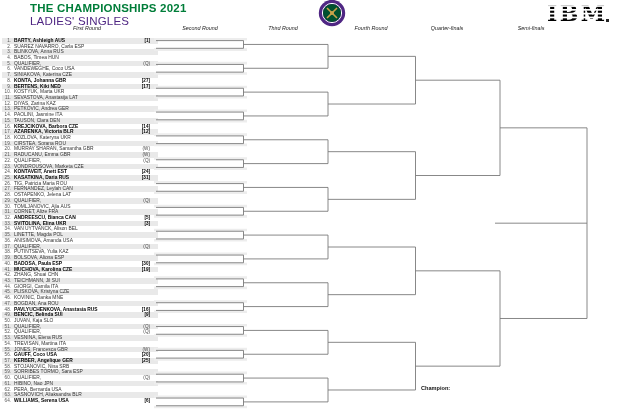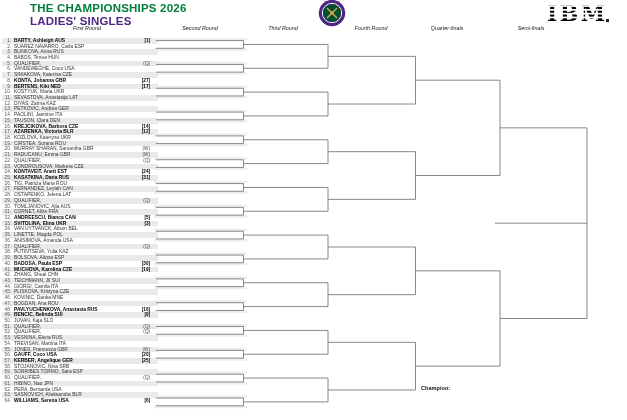--- a/index.html
+++ b/index.html
@@ -29,7 +29,7 @@
 
 <div id="sheet">
 
-  <div class="title1">THE CHAMPIONSHIPS 2026</div>
+  <div class="title1">THE CHAMPIONSHIPS 2021</div>
   <div class="title2">LADIES' SINGLES</div>
 
   <svg id="roundel" width="28" height="29" viewBox="0 0 28 29">

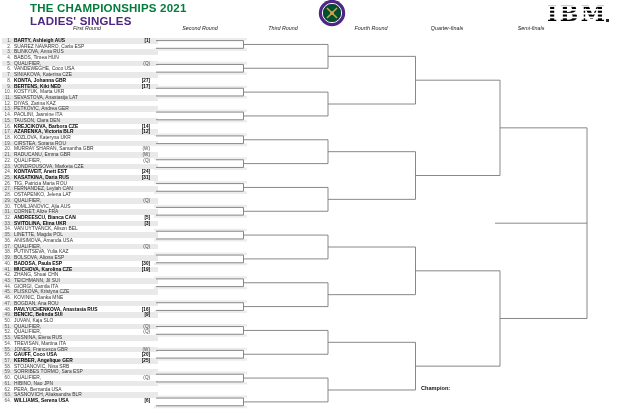--- a/index.html
+++ b/index.html
@@ -10,7 +10,7 @@
        font-family:"Liberation Sans","DejaVu Sans",sans-serif;-webkit-font-smoothing:antialiased;}
   #sheet{position:absolute;inset:0;}
   .title1{position:absolute;left:30px;top:2px;font-size:11.5px;font-weight:bold;color:var(--green);letter-spacing:.2px;}
-  .title2{position:absolute;left:30px;top:15px;font-size:11.5px;font-weight:bold;color:var(--purple);letter-spacing:.2px;}
+  .title2{position:absolute;left:30px;top:15px;font-size:11.5px;font-weight:normal;color:var(--purple);letter-spacing:.2px;}
   .colhead{position:absolute;top:25px;transform:translateX(-50%);font-size:5.4px;font-style:italic;color:#222;white-space:nowrap;}
   #roundel{position:absolute;left:318px;top:-1px;}
   #ibm{position:absolute;left:547px;top:2px;}

